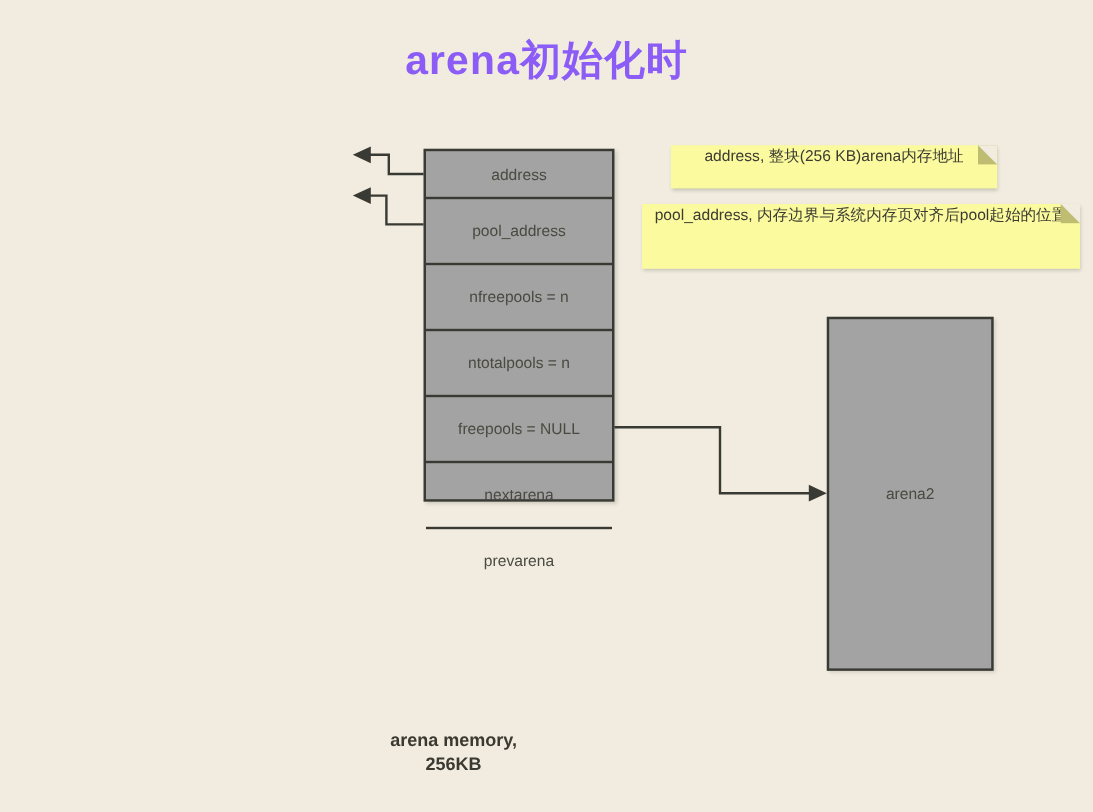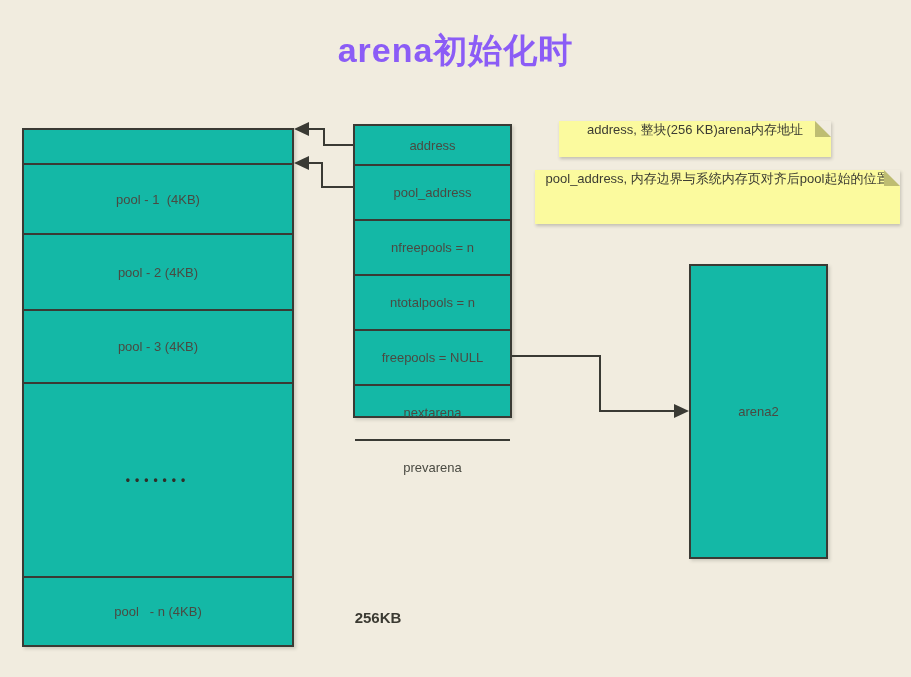--- a/index.html
+++ b/index.html
@@ -24,7 +24,7 @@
   }
   .box {
     position: absolute;
-    background: #14b8a6;
+    background: #a3a3a3;
     border: 2px solid #3a3a34;
     box-sizing: border-box;
     box-shadow: 2px 2px 3px rgba(60,60,50,0.18);

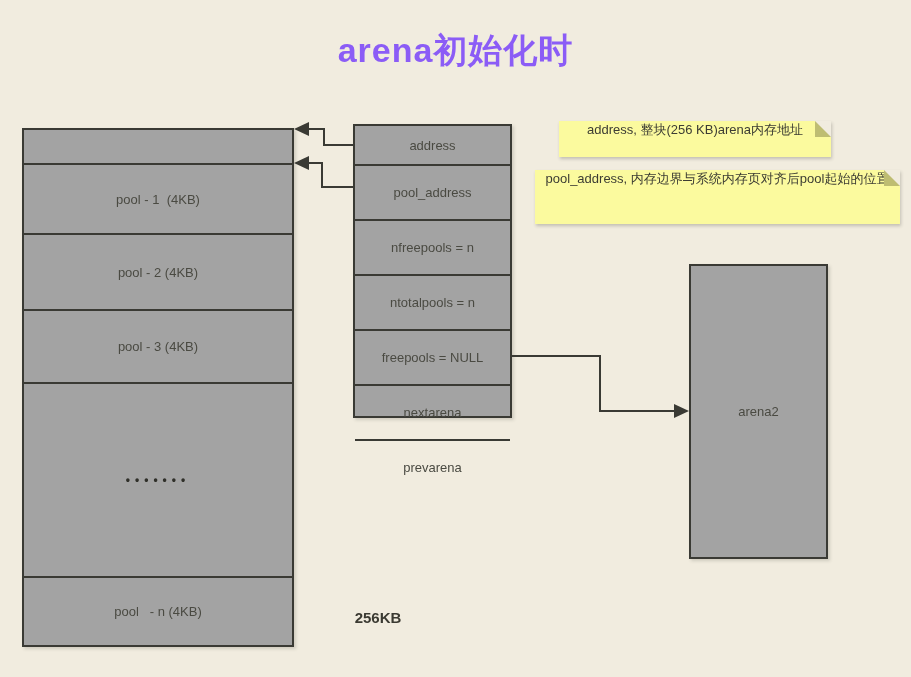--- a/index.html
+++ b/index.html
@@ -111,26 +111,6 @@
 
   <h1 class="title">arena初始化时</h1>
 
-  <div class="box membox">
-    <div class="mrow r0">
-      <span></span>
-    </div>
-    <div class="mrow r1">
-      <span>pool - 1  (4KB)</span>
-    </div>
-    <div class="mrow r2">
-      <span>pool - 2 (4KB)</span>
-    </div>
-    <div class="mrow r3">
-      <span>pool - 3 (4KB)</span>
-    </div>
-    <div class="mrow r4">
-      <span class="dots-text">•••••••</span>
-    </div>
-    <div class="mrow r5">
-      <span>pool   - n (4KB)</span>
-    </div>
-  </div>
 
   <div class="box structbox">
     <div class="srow">

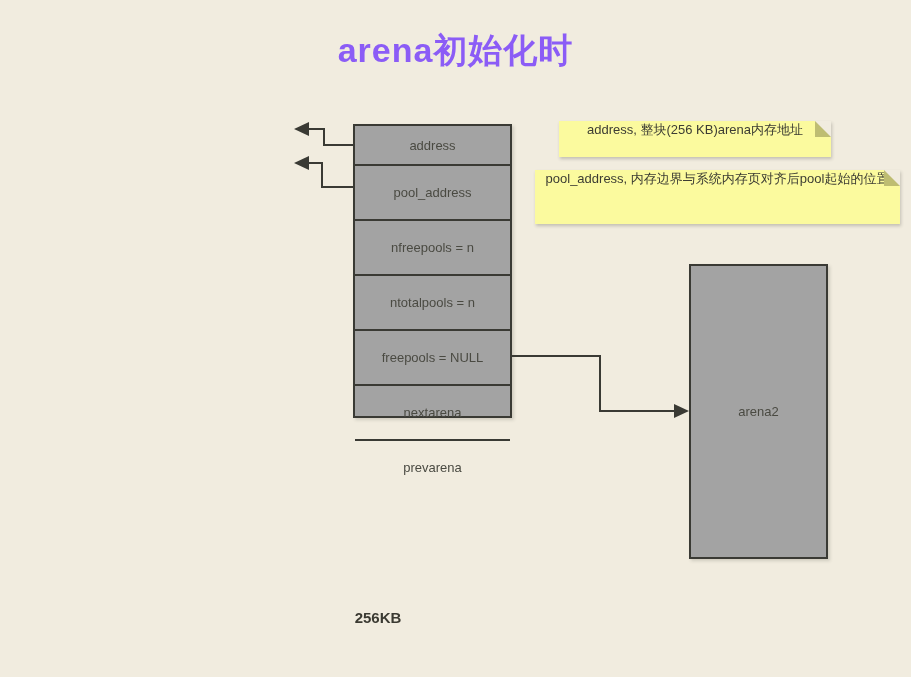--- a/index.html
+++ b/index.html
@@ -148,6 +148,7 @@
   </div>
 
   <div class="caption">
+    <div>arena memory,</div>
     <div>256KB</div>
   </div>
 

